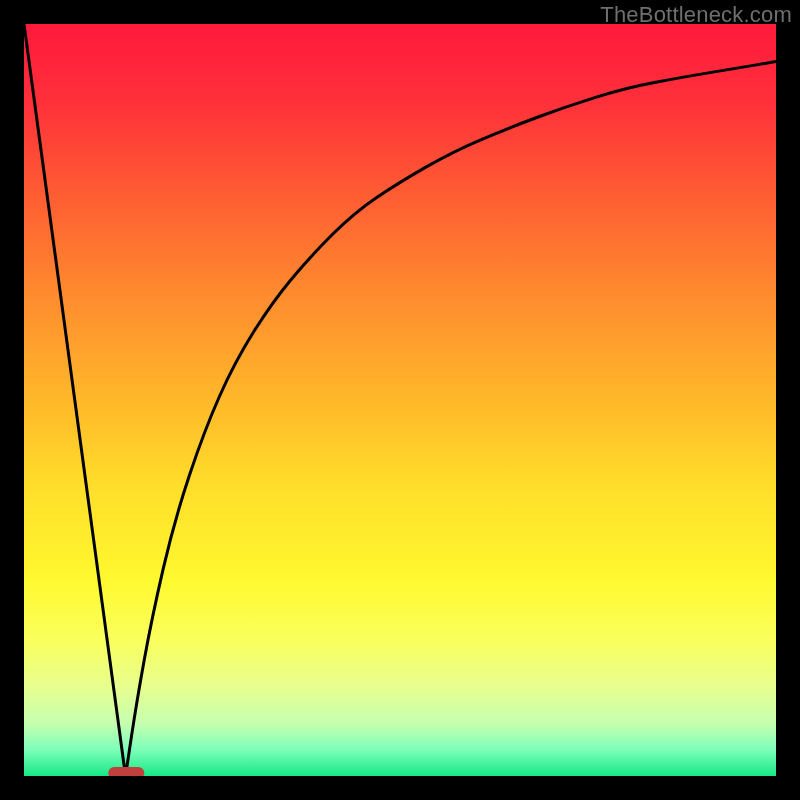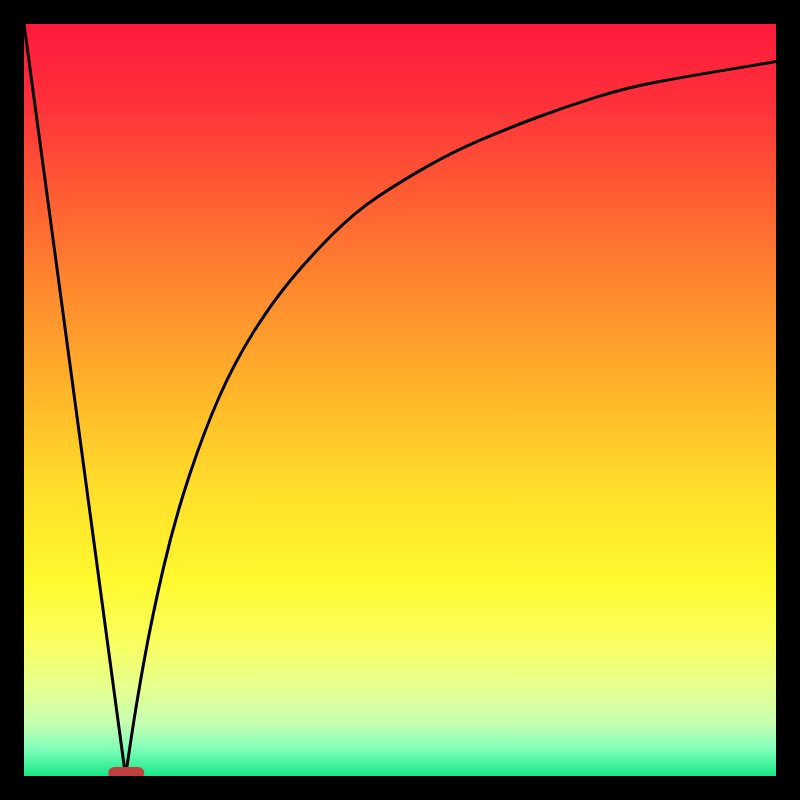--- a/index.html
+++ b/index.html
@@ -41,6 +41,7 @@
 <body>
 
 <div class="frame">
+  <div class="watermark">TheBottleneck.com</div>
   <div class="plot">
     <svg id="chart-svg" width="752" height="752" viewBox="0 0 752 752" preserveAspectRatio="none">
       <defs>

